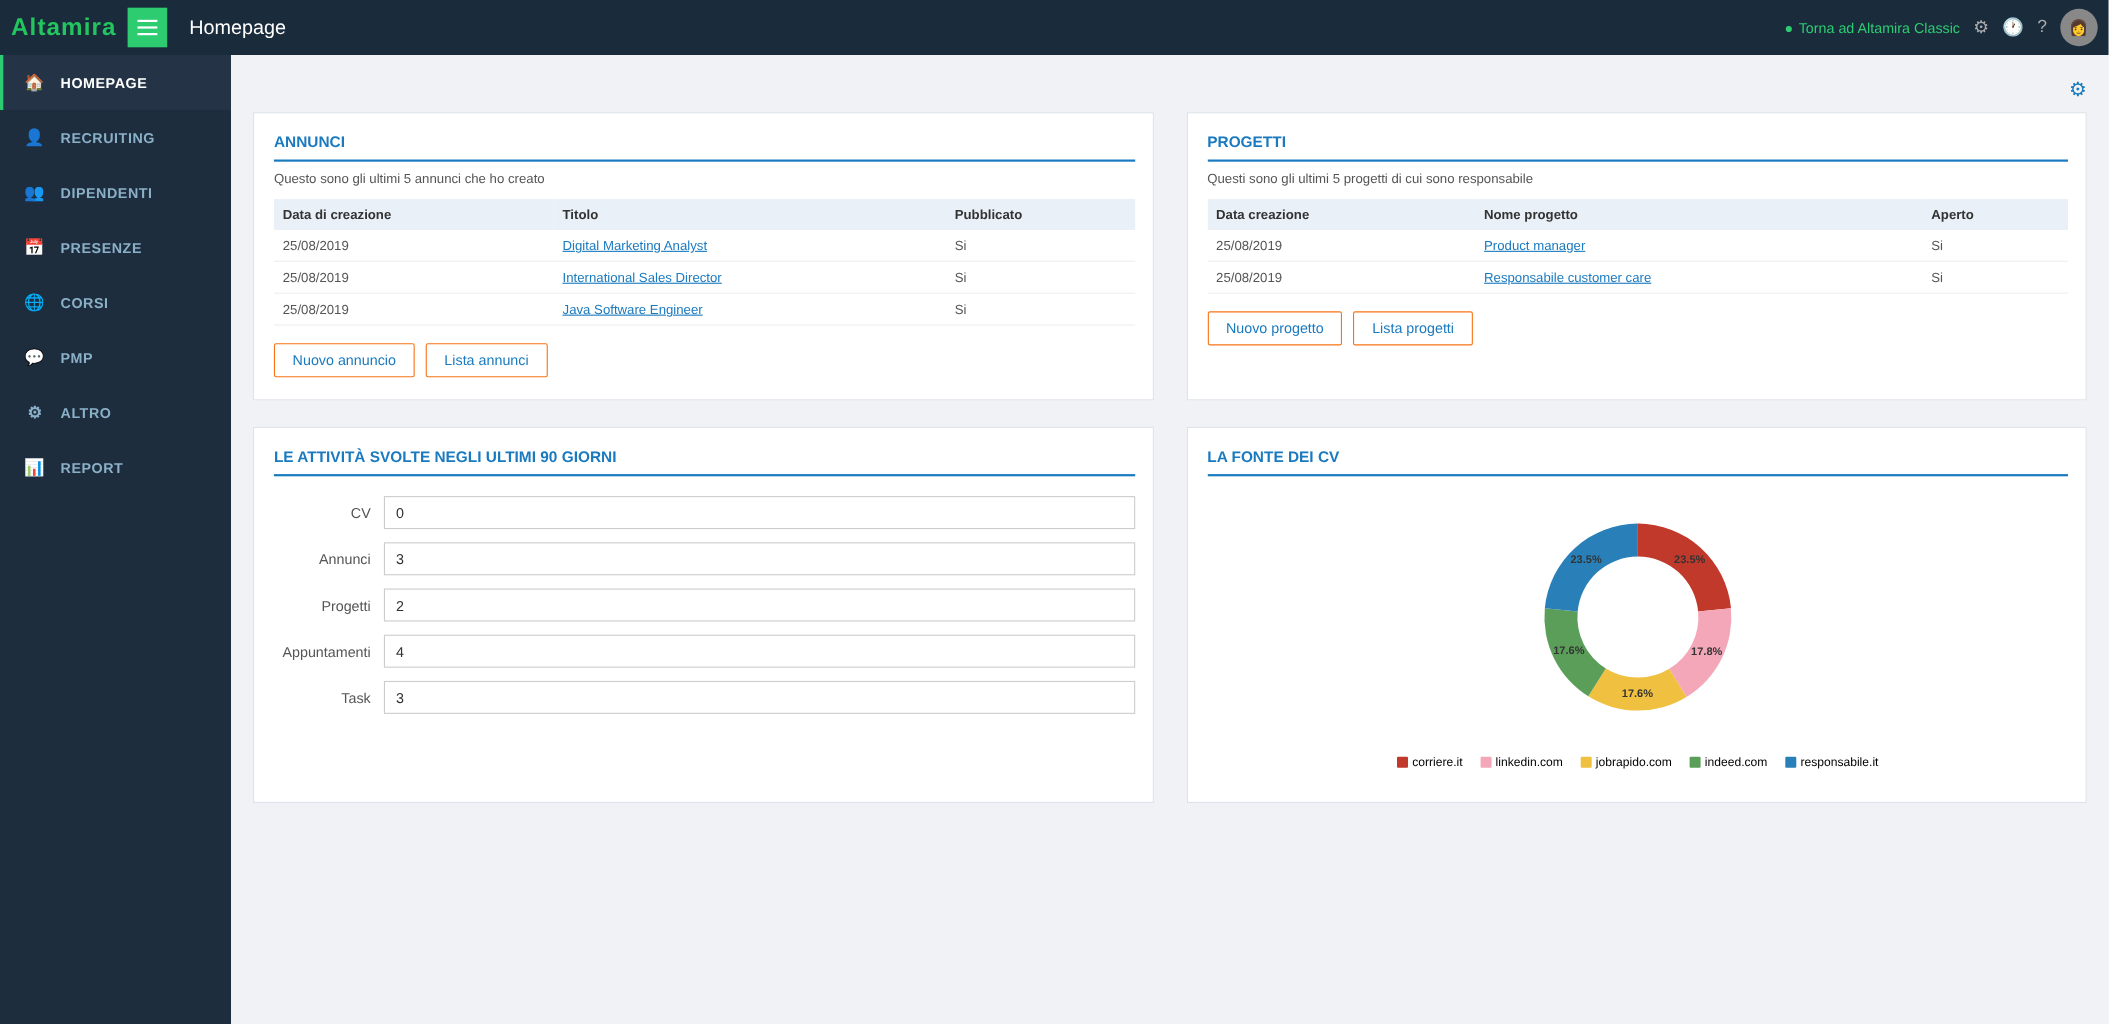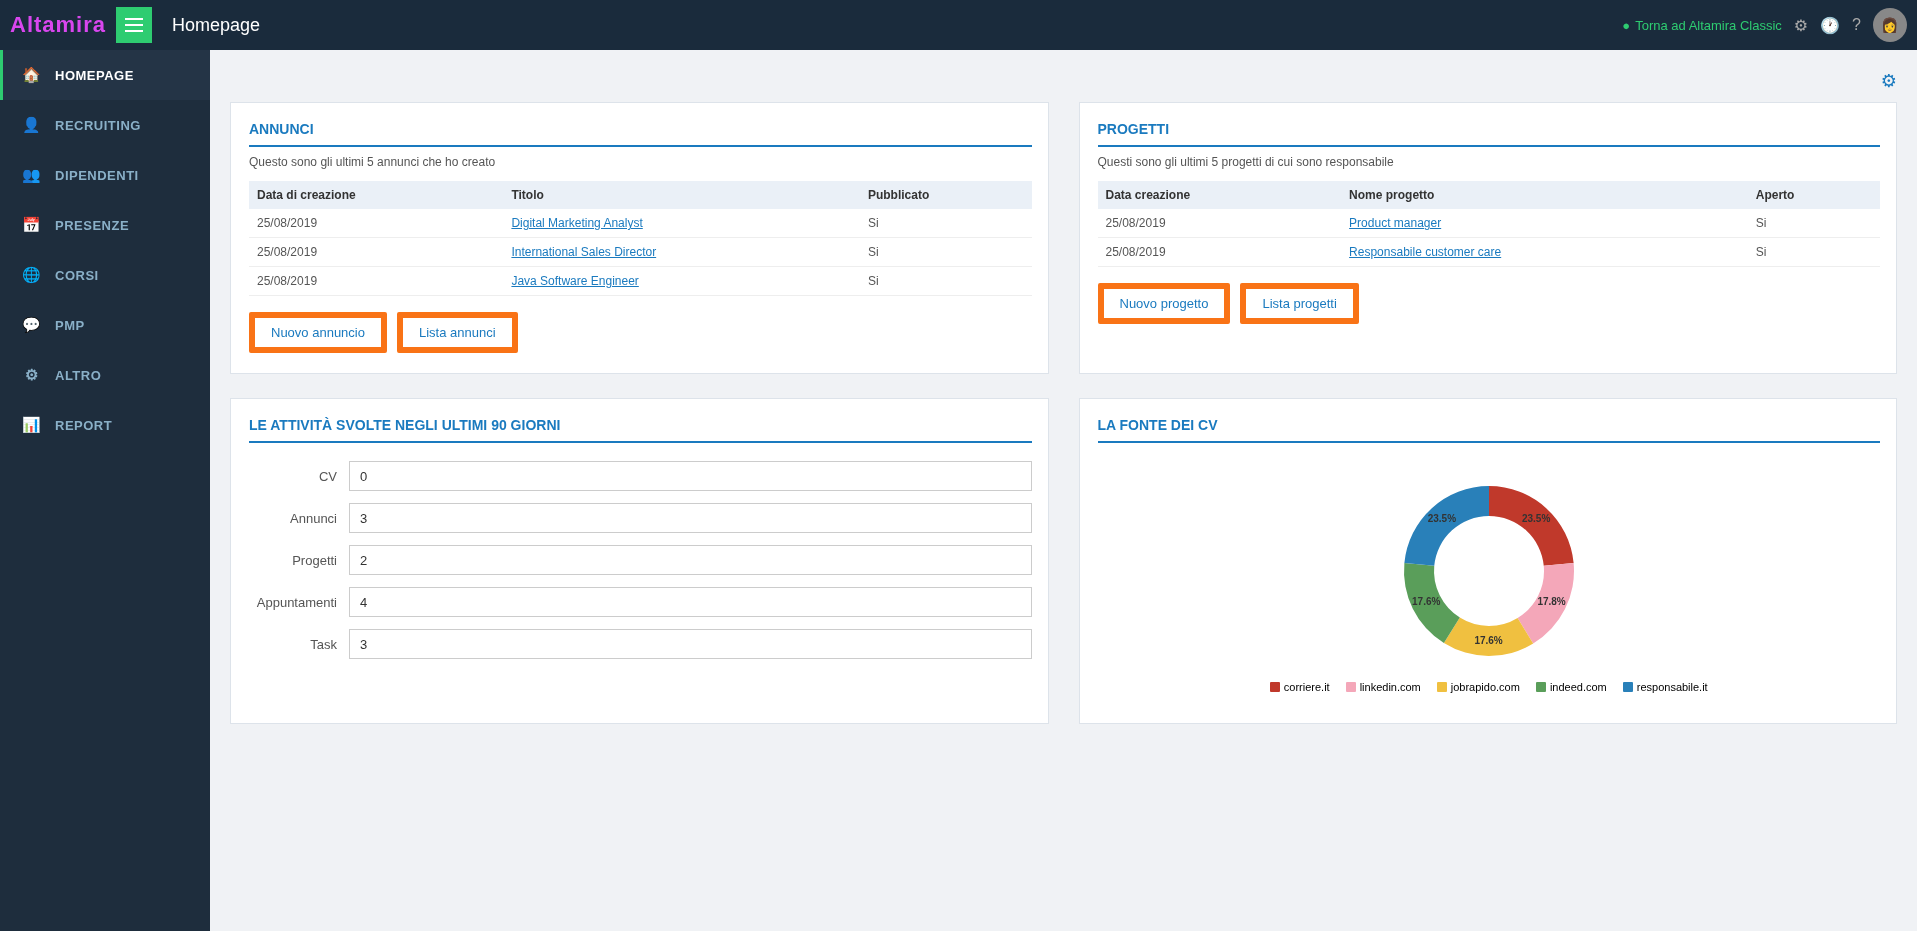--- a/index.html
+++ b/index.html
@@ -18,7 +18,7 @@
     .topbar-logo {
       font-size: 22px;
       font-weight: bold;
-      color: #d946ef;
+      color: #22c55e;
       letter-spacing: 1px;
       margin-right: 10px;
     }

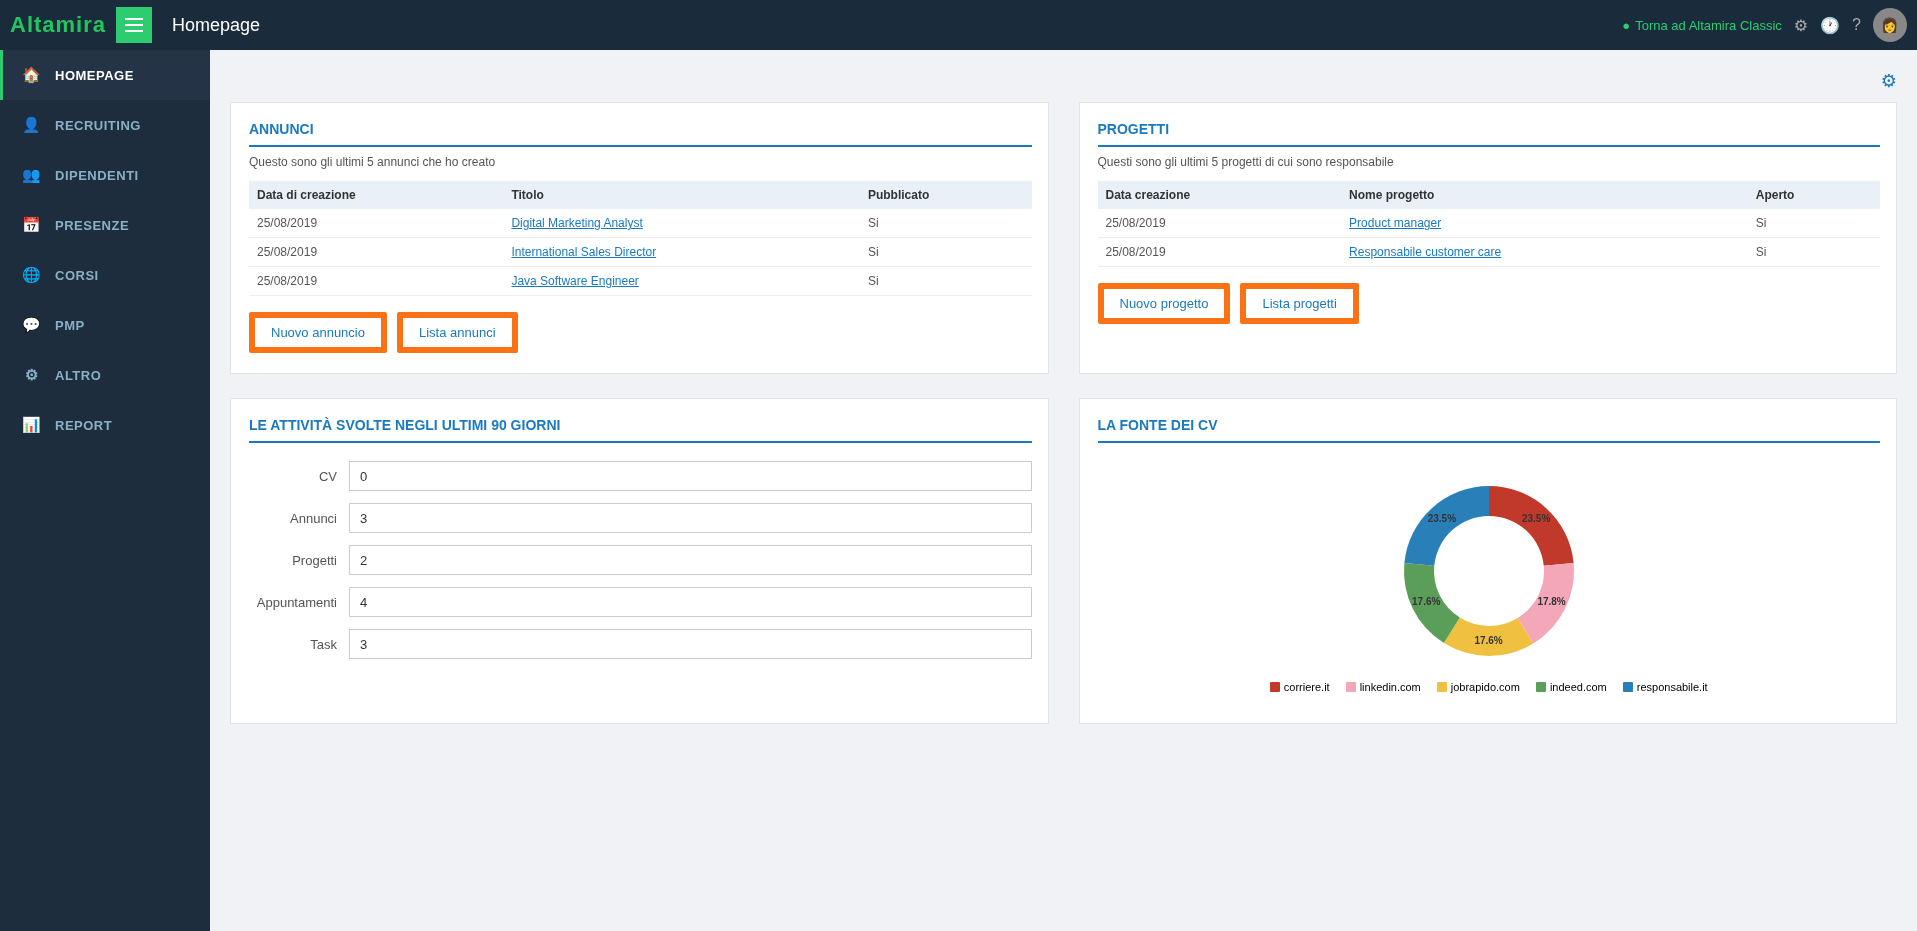--- a/index.html
+++ b/index.html
@@ -204,7 +204,7 @@
       margin-top: 16px;
     }
     .btn-outline {
-      border: 6px solid #f97316;
+      border: 1px solid #f97316;
       background: white;
       color: #1a7abf;
       padding: 7px 16px;

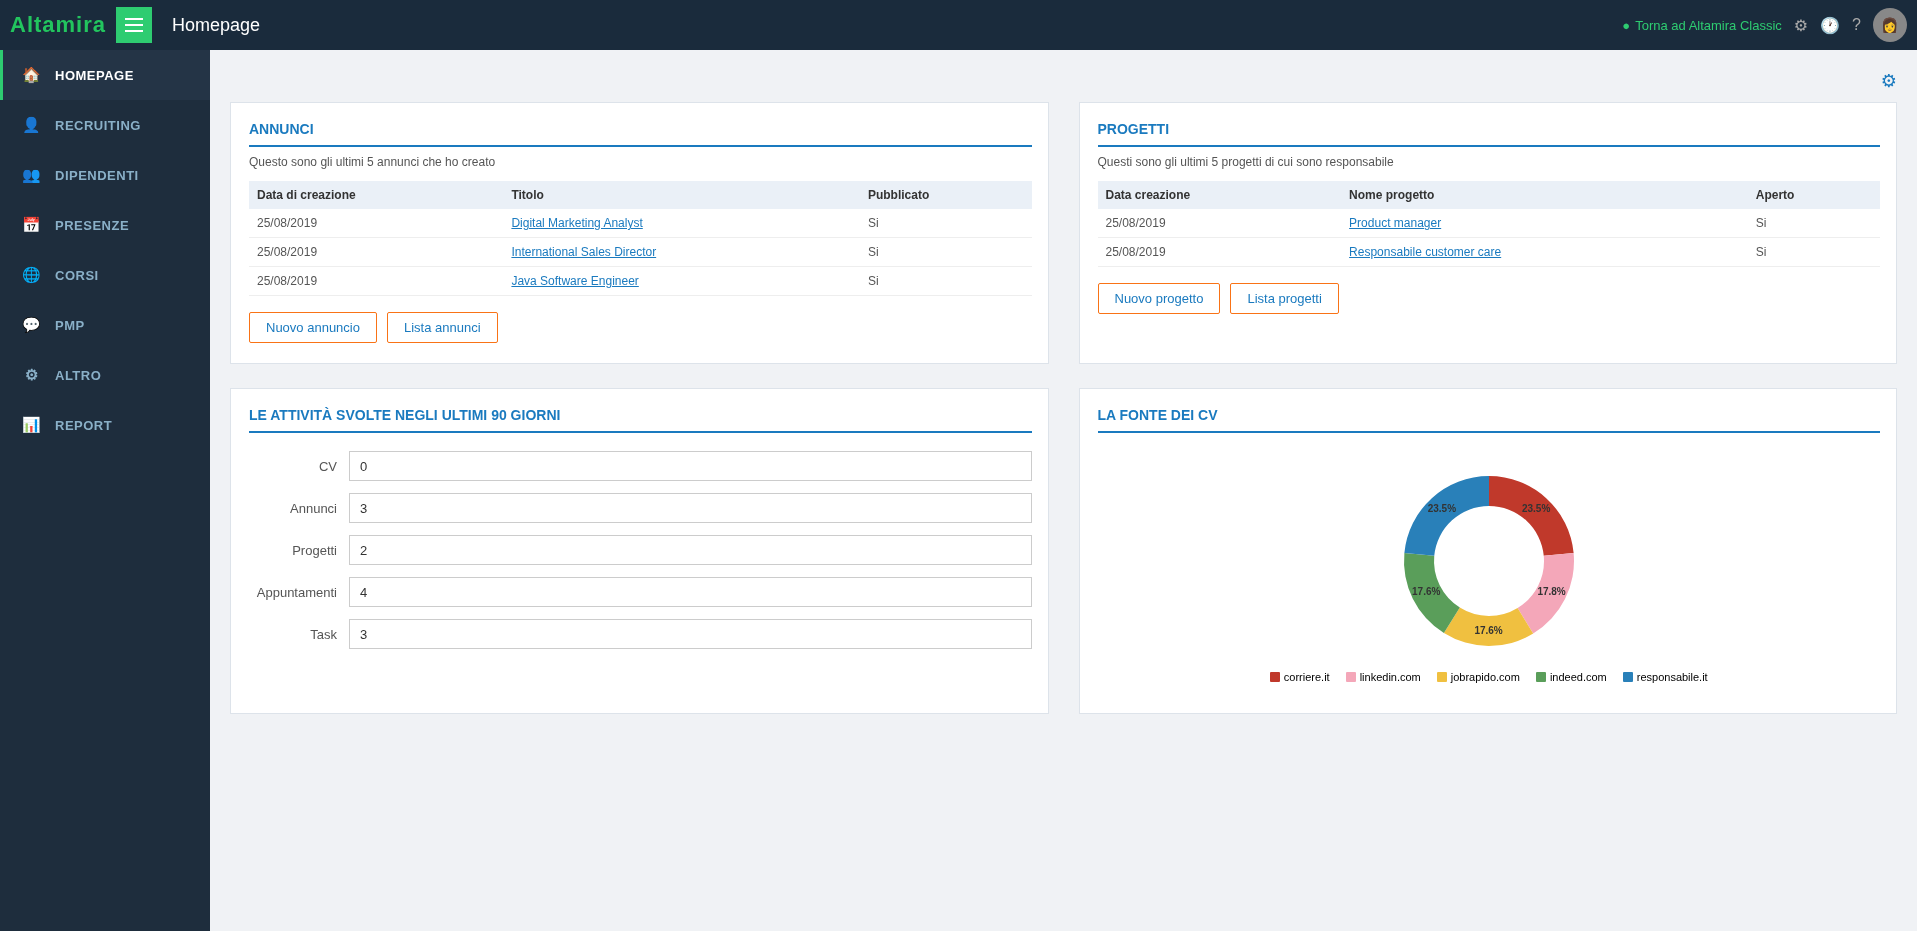--- a/index.html
+++ b/index.html
@@ -269,6 +269,7 @@
       display: flex;
       flex-wrap: wrap;
       gap: 6px 16px;
+      margin-top: 16px;
       font-size: 11px;
       justify-content: center;
     }

